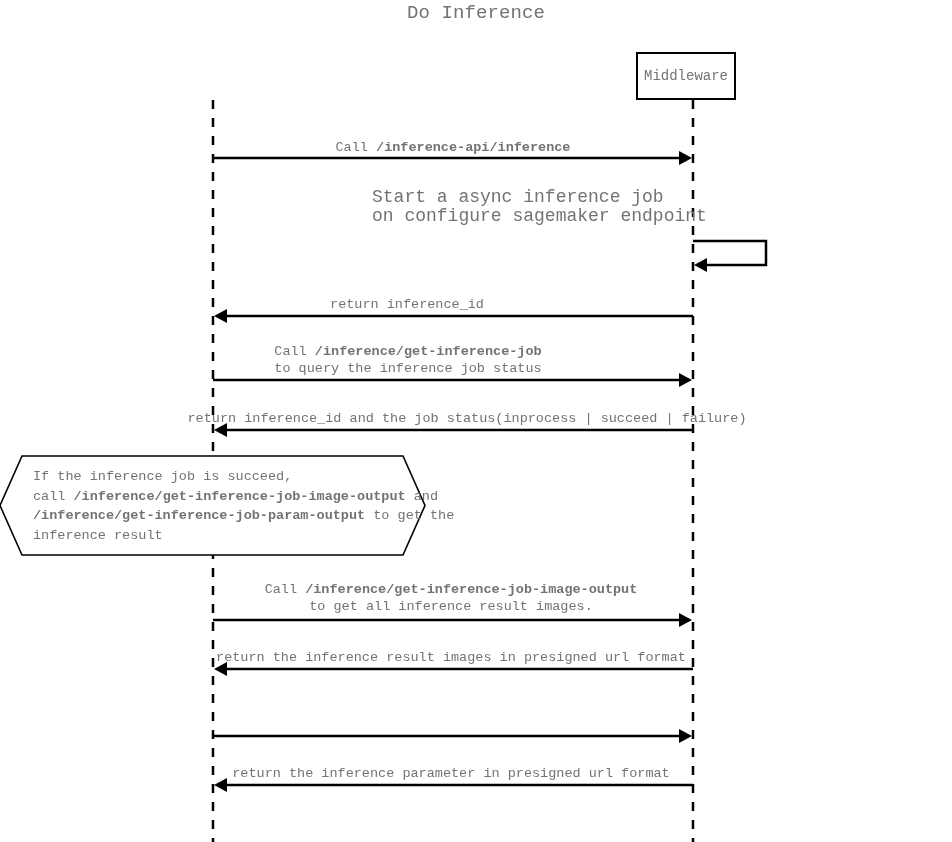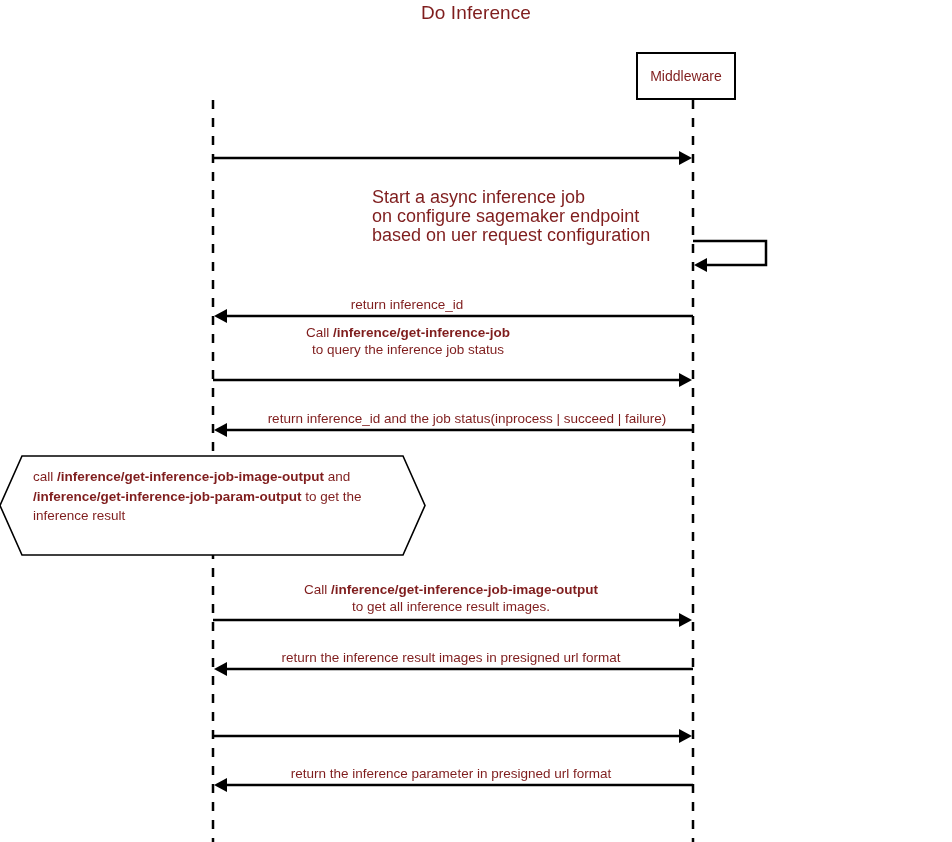--- a/index.html
+++ b/index.html
@@ -12,8 +12,8 @@
     width: 952px;
     height: 842px;
     background: #ffffff;
-    font-family: Liberation Sans, sans-serif;
-    color: #7f1d1d;
+    font-family: Liberation Mono, monospace;
+    color: #737373;
     overflow: hidden;
   }
   #diagram-svg {

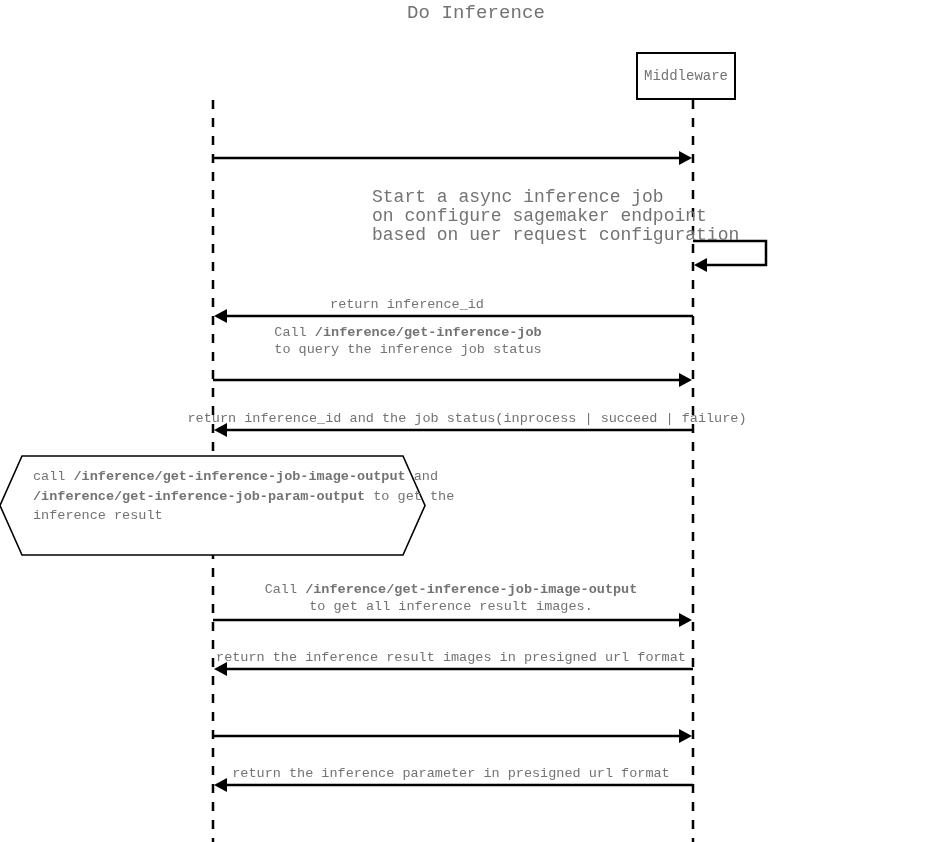--- a/index.html
+++ b/index.html
@@ -114,6 +114,7 @@
       <div class="participant" style="left: 636px; top: 52px; width: 100px; height: 48px;">
         <span>Middleware</span>
       </div>
+      <div class="msg-label" style="left: 0px; top: 139px; width: 952px;"><div style="position: relative; display: inline-block; left: -23px;"><div><span>Call </span><b>/inference-api/inference</b></div></div></div>
       <div class="selfnote" style="left: 0px; top: 188px; width: 952px;"><div style="position: relative; display: inline-block; left: 372px;"><div><span>Start a async inference job</span></div><div><span>on configure sagemaker endpoint</span></div><div><span>based on uer request configuration</span></div></div></div>
       <div class="msg-label" style="left: 0px; top: 296px; width: 860px;"><div style="position: relative; display: inline-block; left: -23px;"><div><span>return inference_id</span></div></div></div>
       <div class="msg-label" style="left: 0px; top: 324px; width: 862px;"><div style="position: relative; display: inline-block; left: -23px;"><div><span>Call </span><b>/inference/get-inference-job</b></div><div><span>to query the inference job status</span></div></div></div>

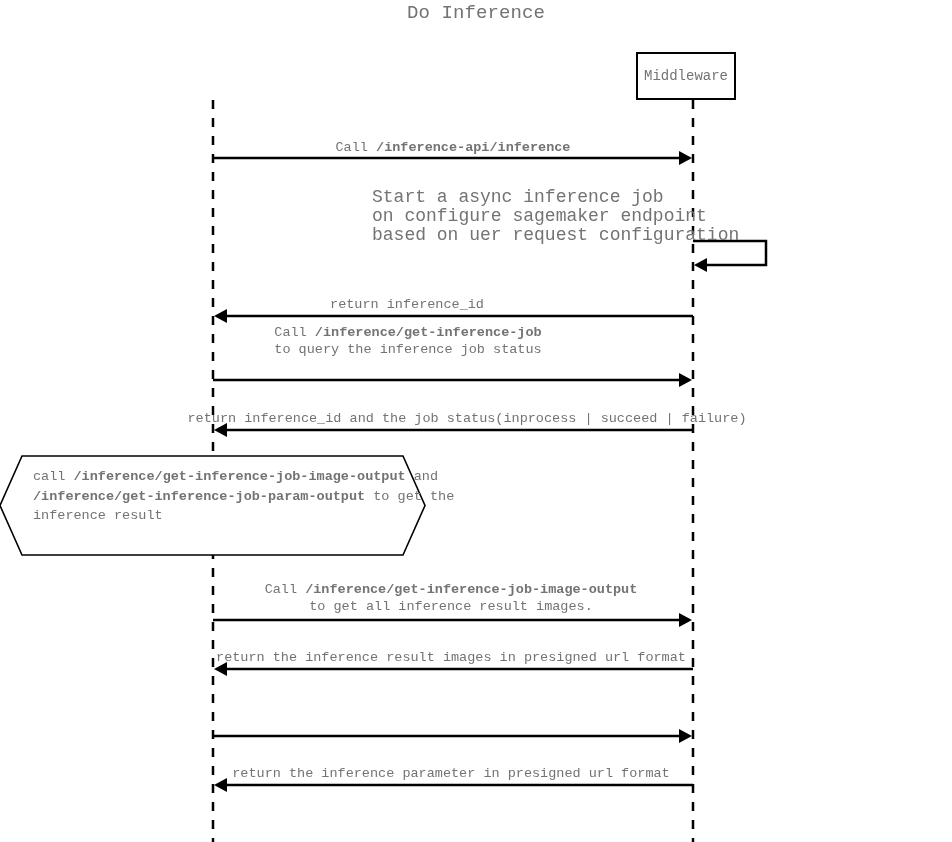--- a/index.html
+++ b/index.html
@@ -115,7 +115,7 @@
         <span>Middleware</span>
       </div>
       <div class="msg-label" style="left: 0px; top: 139px; width: 952px;"><div style="position: relative; display: inline-block; left: -23px;"><div><span>Call </span><b>/inference-api/inference</b></div></div></div>
-      <div class="selfnote" style="left: 0px; top: 188px; width: 952px;"><div style="position: relative; display: inline-block; left: 372px;"><div><span>Start a async inference job</span></div><div><span>on configure sagemaker endpoint</span></div><div><span>based on uer request configuration</span></div></div></div>
+      <div class="selfnote" style="left: 0px; top: 188px; width: 952px;"><div style="position: relative; display: inline-block; left: 372px;"><div><span>Start a async inference job</span></div><div><span>on configure sagemaker endpoint</span></div></div></div>
       <div class="msg-label" style="left: 0px; top: 296px; width: 860px;"><div style="position: relative; display: inline-block; left: -23px;"><div><span>return inference_id</span></div></div></div>
       <div class="msg-label" style="left: 0px; top: 324px; width: 862px;"><div style="position: relative; display: inline-block; left: -23px;"><div><span>Call </span><b>/inference/get-inference-job</b></div><div><span>to query the inference job status</span></div></div></div>
       <div class="msg-label" style="left: 14px; top: 410px; width: 952px;"><div style="position: relative; display: inline-block; left: -23px;"><div><span>return inference_id and the job status(inprocess | succeed | failure)</span></div></div></div>

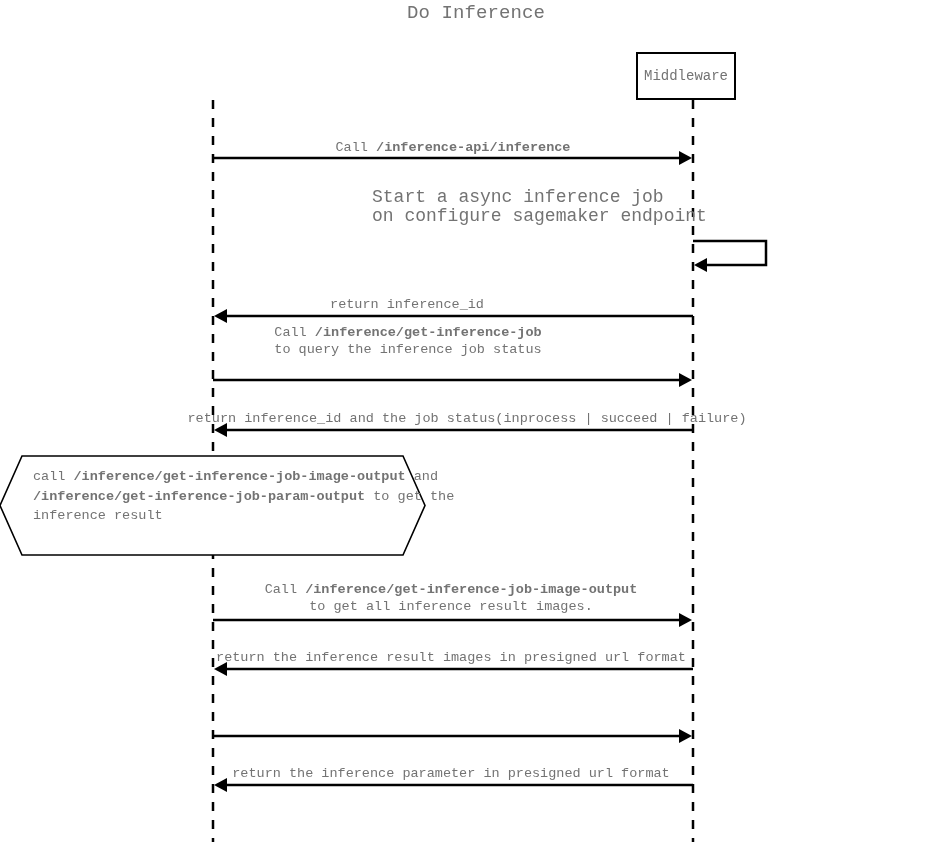--- a/index.html
+++ b/index.html
@@ -117,7 +117,7 @@
       <div class="msg-label" style="left: 0px; top: 139px; width: 952px;"><div style="position: relative; display: inline-block; left: -23px;"><div><span>Call </span><b>/inference-api/inference</b></div></div></div>
       <div class="selfnote" style="left: 0px; top: 188px; width: 952px;"><div style="position: relative; display: inline-block; left: 372px;"><div><span>Start a async inference job</span></div><div><span>on configure sagemaker endpoint</span></div></div></div>
       <div class="msg-label" style="left: 0px; top: 296px; width: 860px;"><div style="position: relative; display: inline-block; left: -23px;"><div><span>return inference_id</span></div></div></div>
-      <div class="msg-label" style="left: 0px; top: 324px; width: 862px;"><div style="position: relative; display: inline-block; left: -23px;"><div><span>Call </span><b>/inference/get-inference-job</b></div><div><span>to query the inference job status</span></div></div></div>
+      <div class="msg-label" style="left: 0px; top: 343px; width: 862px;"><div style="position: relative; display: inline-block; left: -23px;"><div><span>Call </span><b>/inference/get-inference-job</b></div><div><span>to query the inference job status</span></div></div></div>
       <div class="msg-label" style="left: 14px; top: 410px; width: 952px;"><div style="position: relative; display: inline-block; left: -23px;"><div><span>return inference_id and the job status(inprocess | succeed | failure)</span></div></div></div>
       <div class="msg-label" style="left: 0px; top: 649px; width: 952px;"><div style="position: relative; display: inline-block; left: -25px;"><div><span>return the inference result images in presigned url format</span></div></div></div>
       <div class="msg-label" style="left: 0px; top: 581px; width: 952px;"><div style="position: relative; display: inline-block; left: -25px;"><div><span>Call </span><b>/inference/get-inference-job-image-output</b></div><div><span>to get all inference result images.</span></div></div></div>

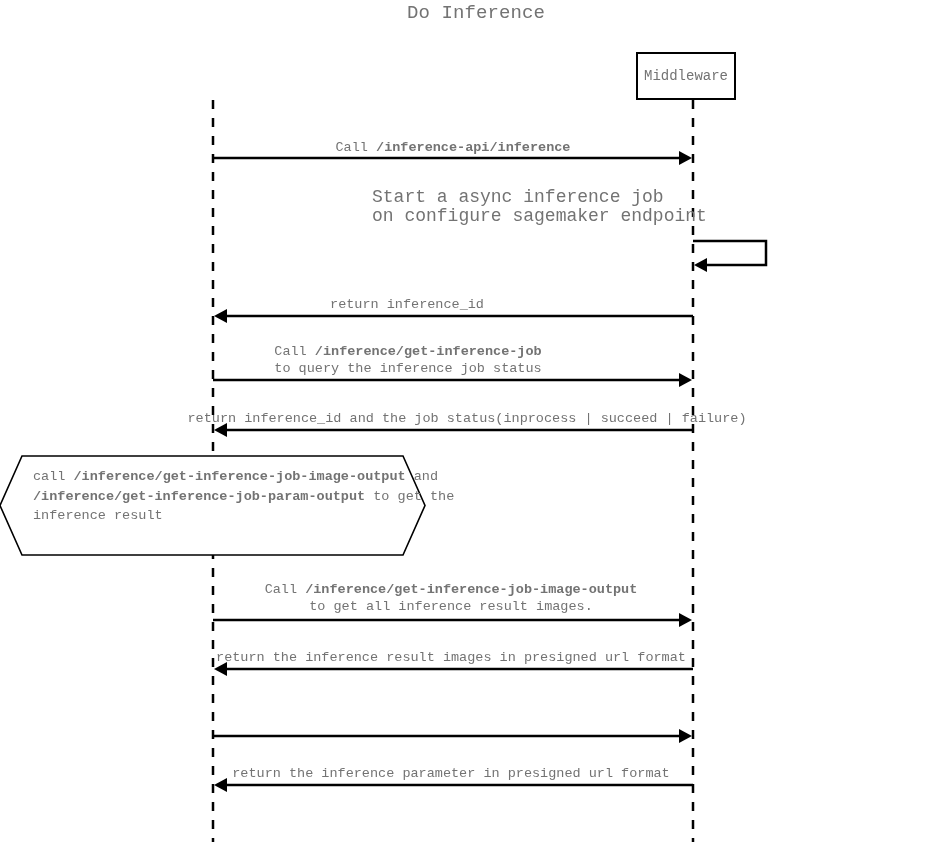--- a/index.html
+++ b/index.html
@@ -123,6 +123,7 @@
       <div class="msg-label" style="left: 0px; top: 581px; width: 952px;"><div style="position: relative; display: inline-block; left: -25px;"><div><span>Call </span><b>/inference/get-inference-job-image-output</b></div><div><span>to get all inference result images.</span></div></div></div>
       <div class="msg-label" style="left: 0px; top: 765px; width: 952px;"><div style="position: relative; display: inline-block; left: -25px;"><div><span>return the inference parameter in presigned url format</span></div></div></div>
       <div class="note-text" style="left: 33px; top: 467px;">
+        <div><span>If the inference job is succeed,</span></div>
         <div><span> call </span><b>/inference/get-inference-job-image-output</b><span> and</span></div>
         <div><b>/inference/get-inference-job-param-output</b><span> to get the</span></div>
         <div><span>inference result</span></div>

